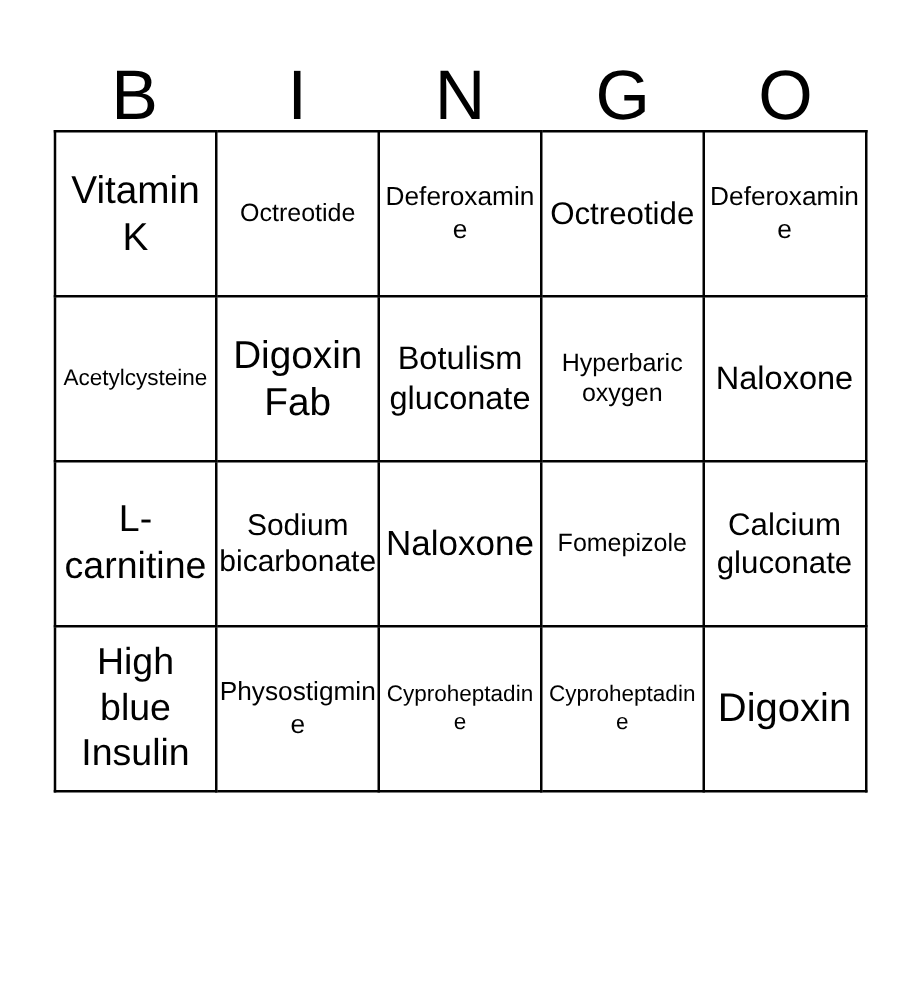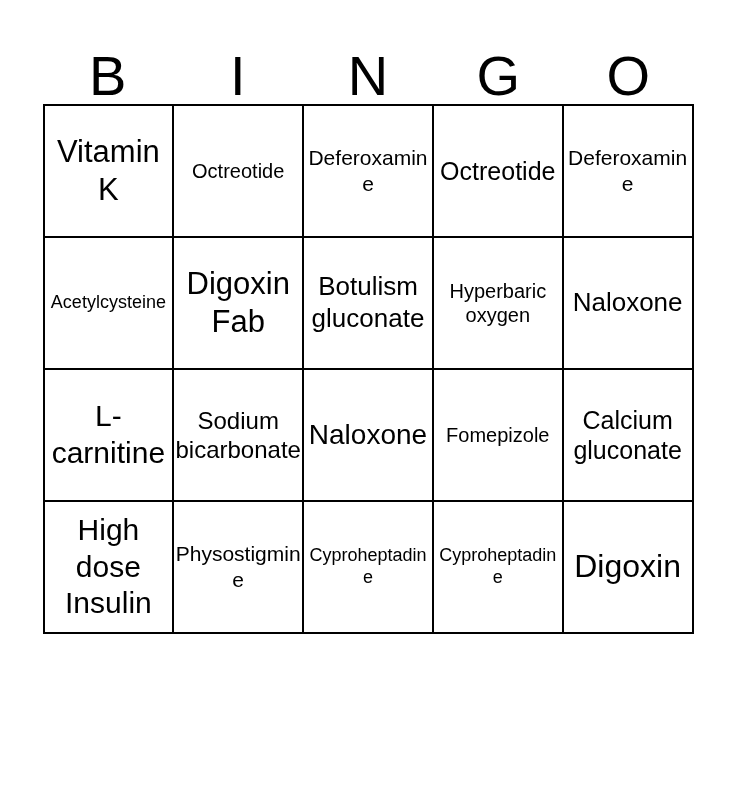--- a/index.html
+++ b/index.html
@@ -95,7 +95,7 @@
         <td class="cell s25">Calcium gluconate</td>
       </tr>
       <tr>
-        <td class="cell s30">High dose Insulin</td>
+        <td class="cell s30">High blue Insulin</td>
         <td class="cell s19">Physostigmine</td>
         <td class="cell s18">Cyproheptadine</td>
         <td class="cell s18">Cyproheptadine</td>

